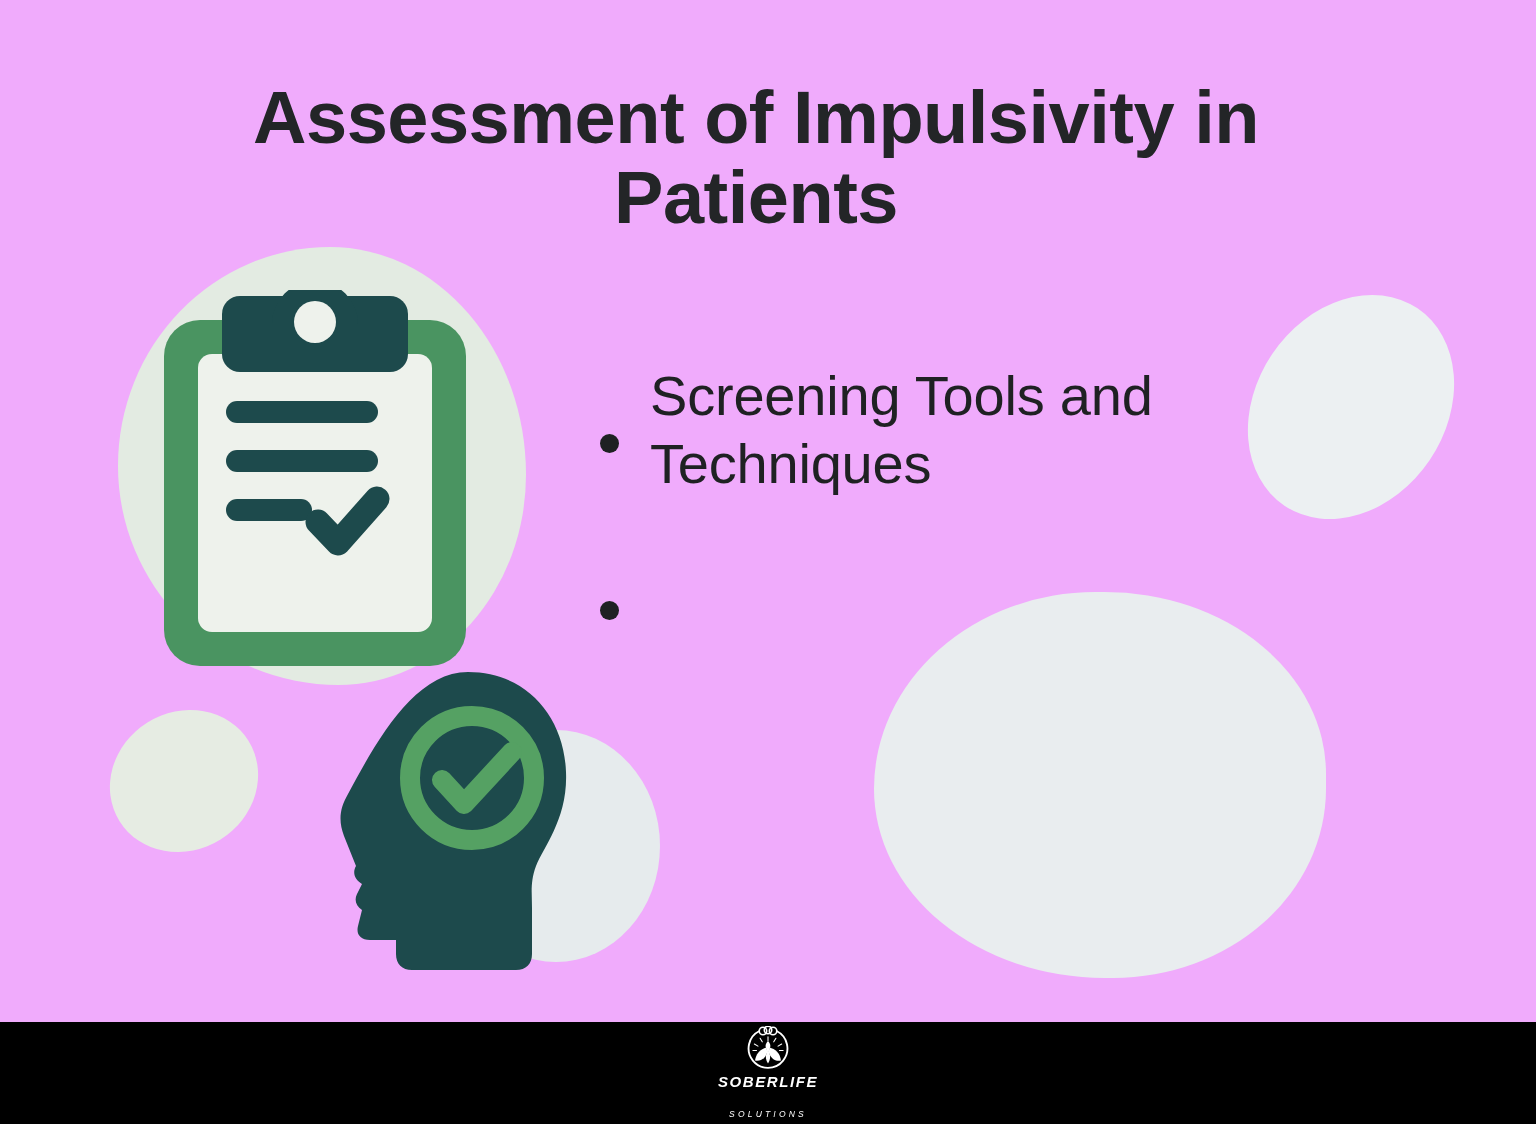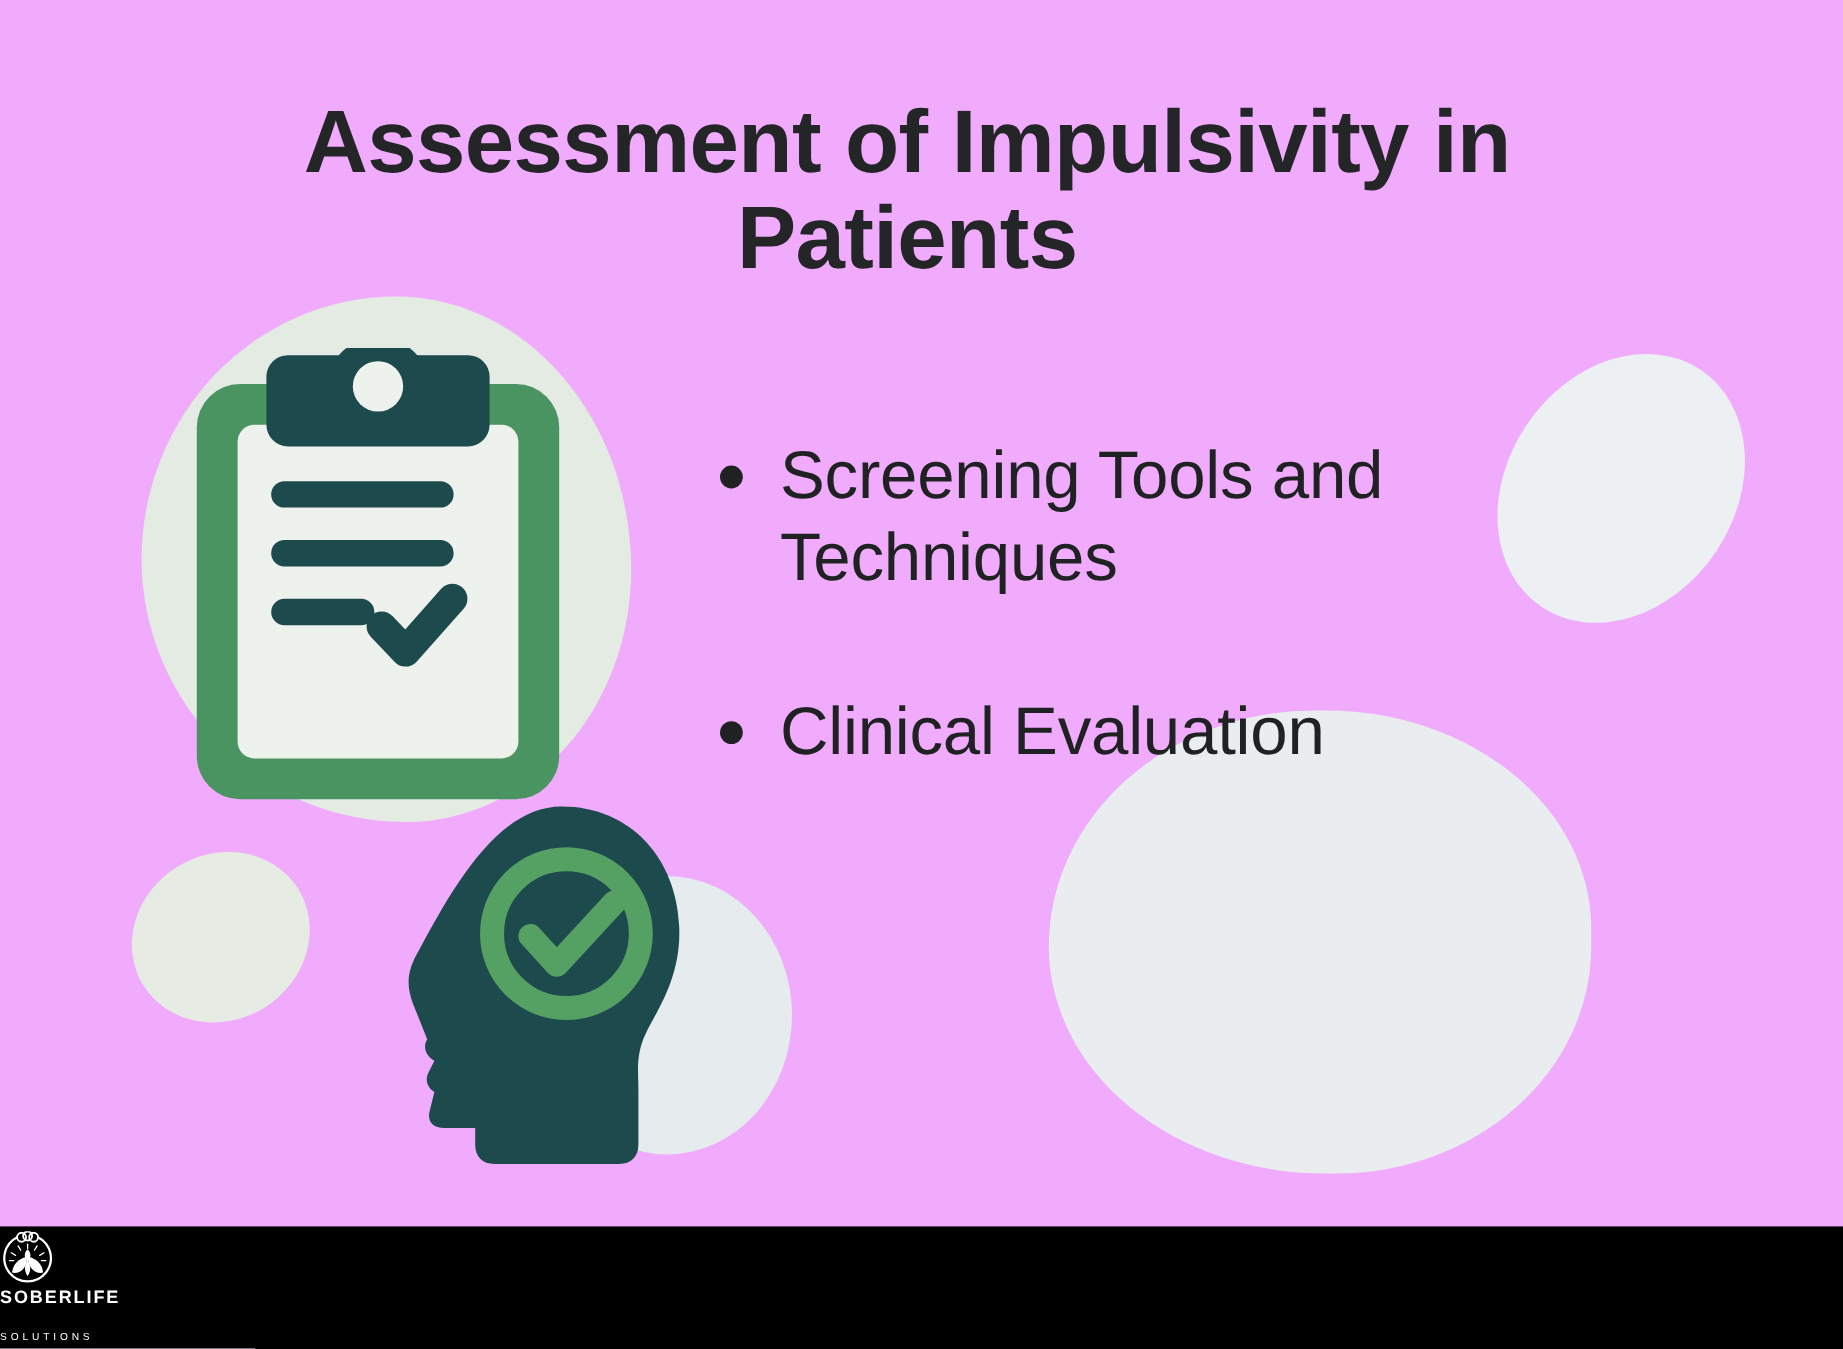--- a/index.html
+++ b/index.html
@@ -90,7 +90,7 @@
   }
   .bullet-row {
     display: flex;
-    align-items: flex-start;
+    align-items: center;
     margin-bottom: 76px;
   }
   .bullet-row:last-child { margin-bottom: 0; }

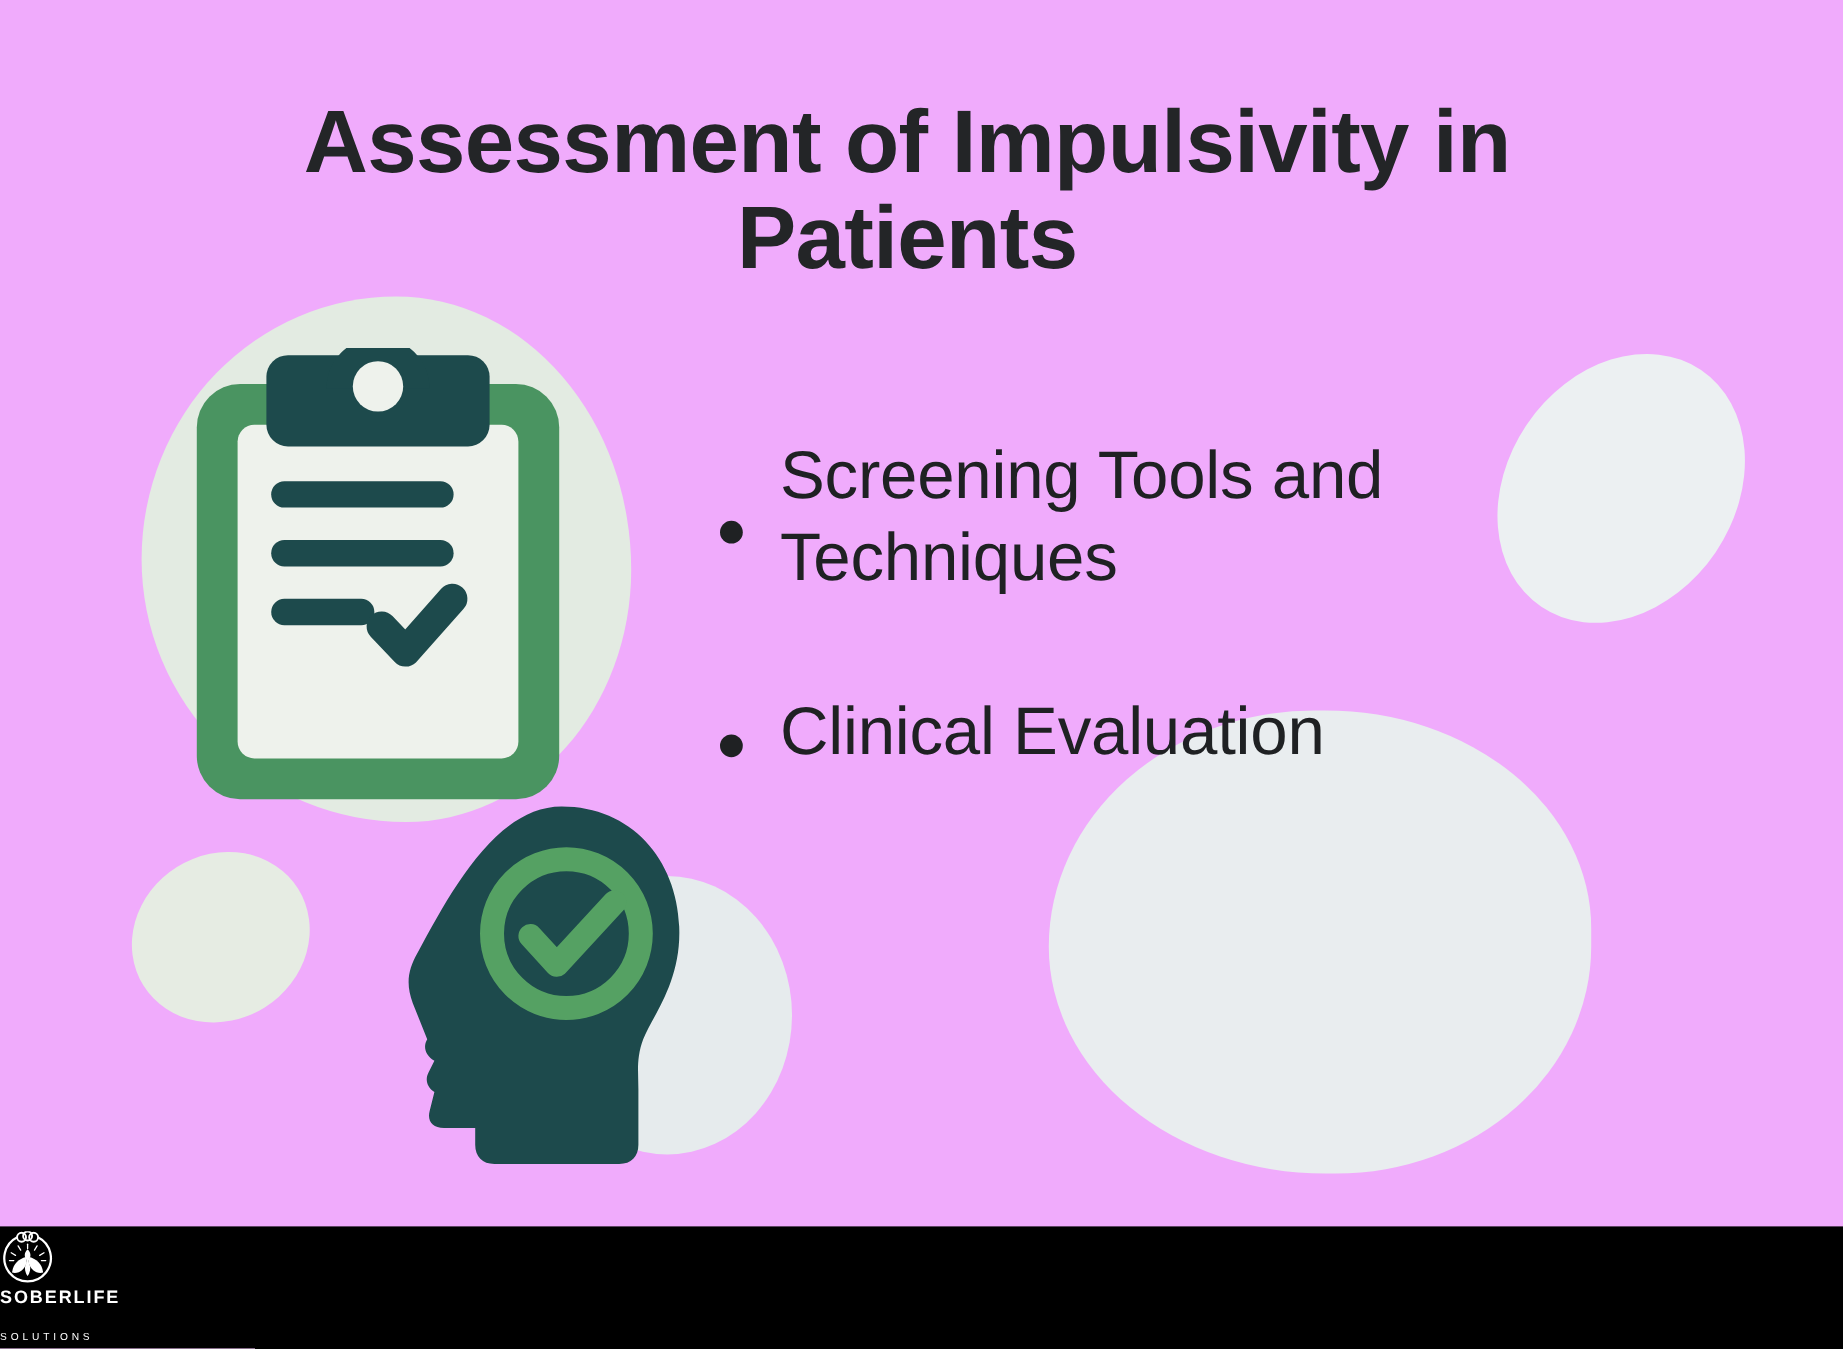--- a/index.html
+++ b/index.html
@@ -230,7 +230,6 @@
     </div>
     <div class="bullet-row">
       <span class="bullet-dot"></span>
-      <span class="bullet-text">Clinical Evaluation</span>
     </div>
   </div>
 

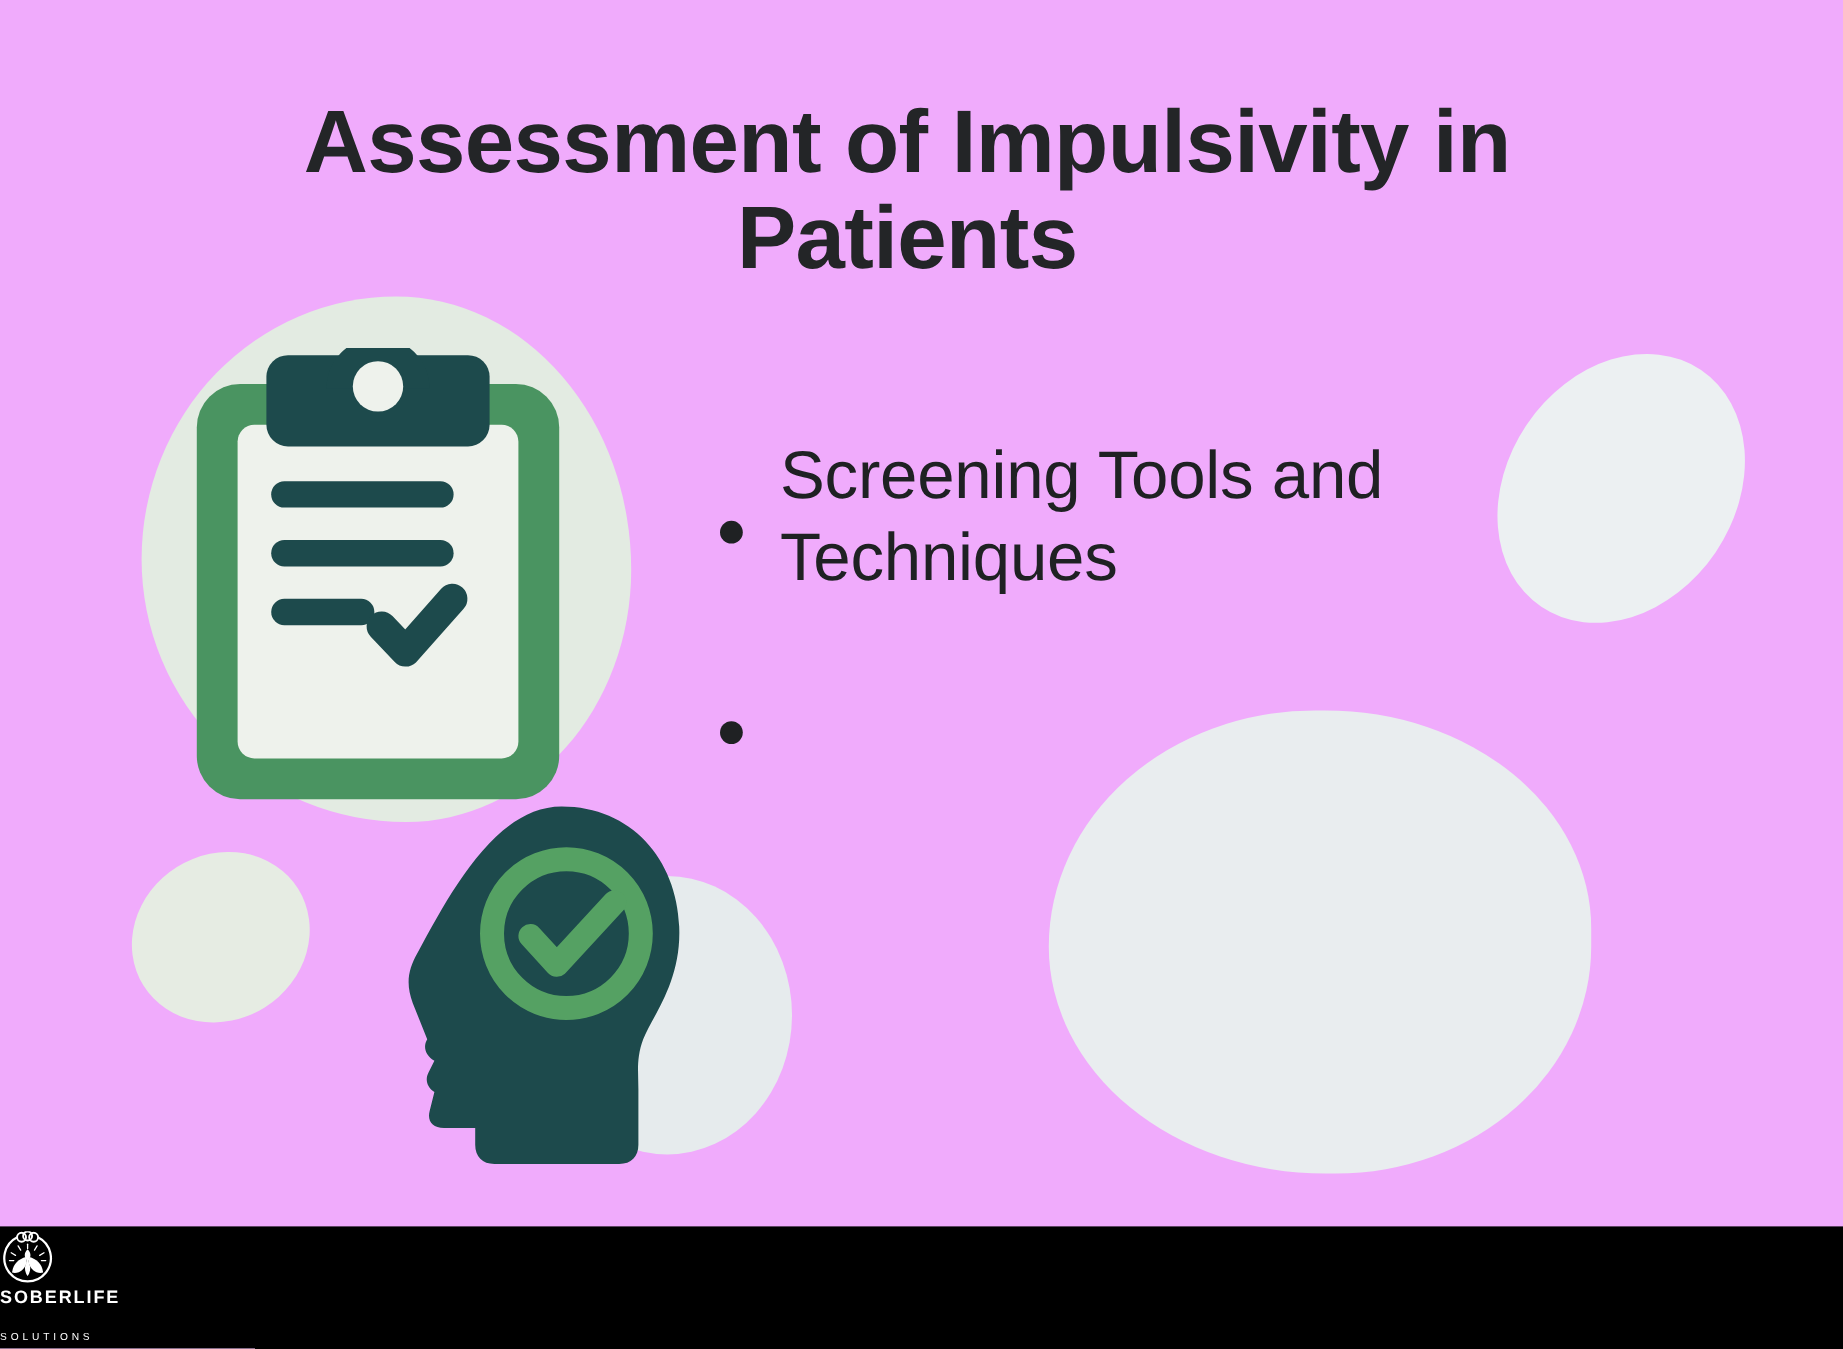--- a/index.html
+++ b/index.html
@@ -141,7 +141,9 @@
     background: #000000;
     display: flex;
     flex-direction: column;
+    align-items: center;
     justify-content: center;
+    font-style: italic;
   }
   .footer-emblem {
     width: 46px;

